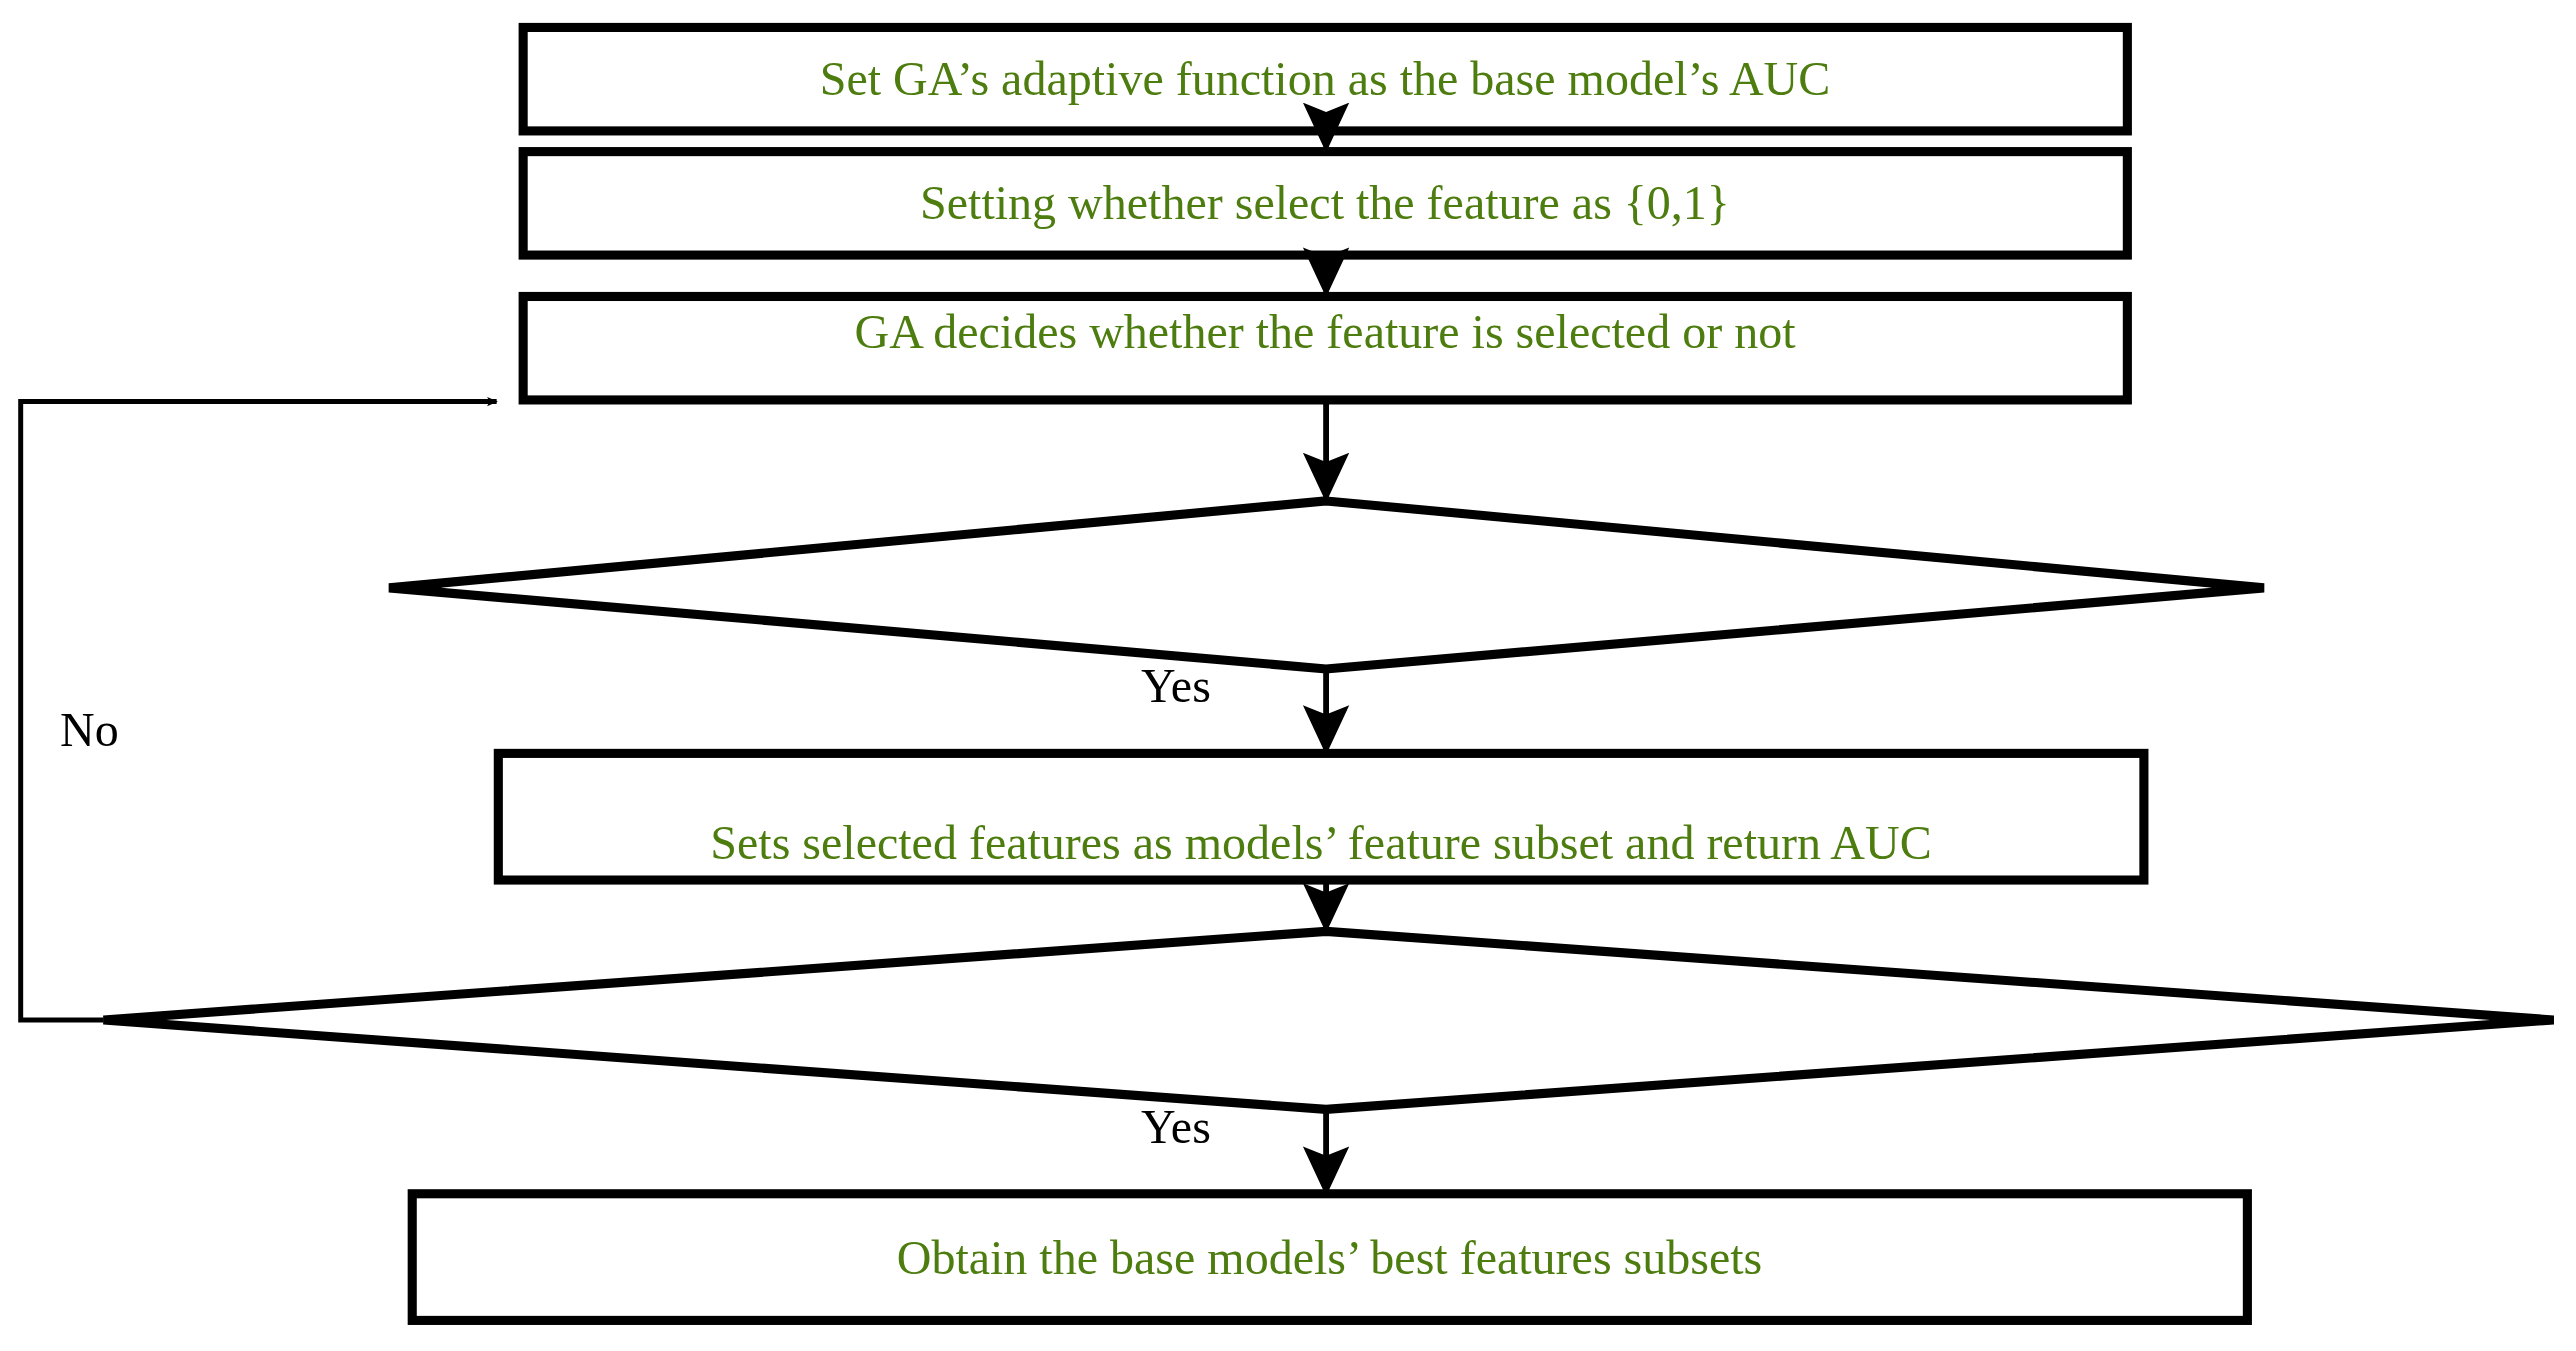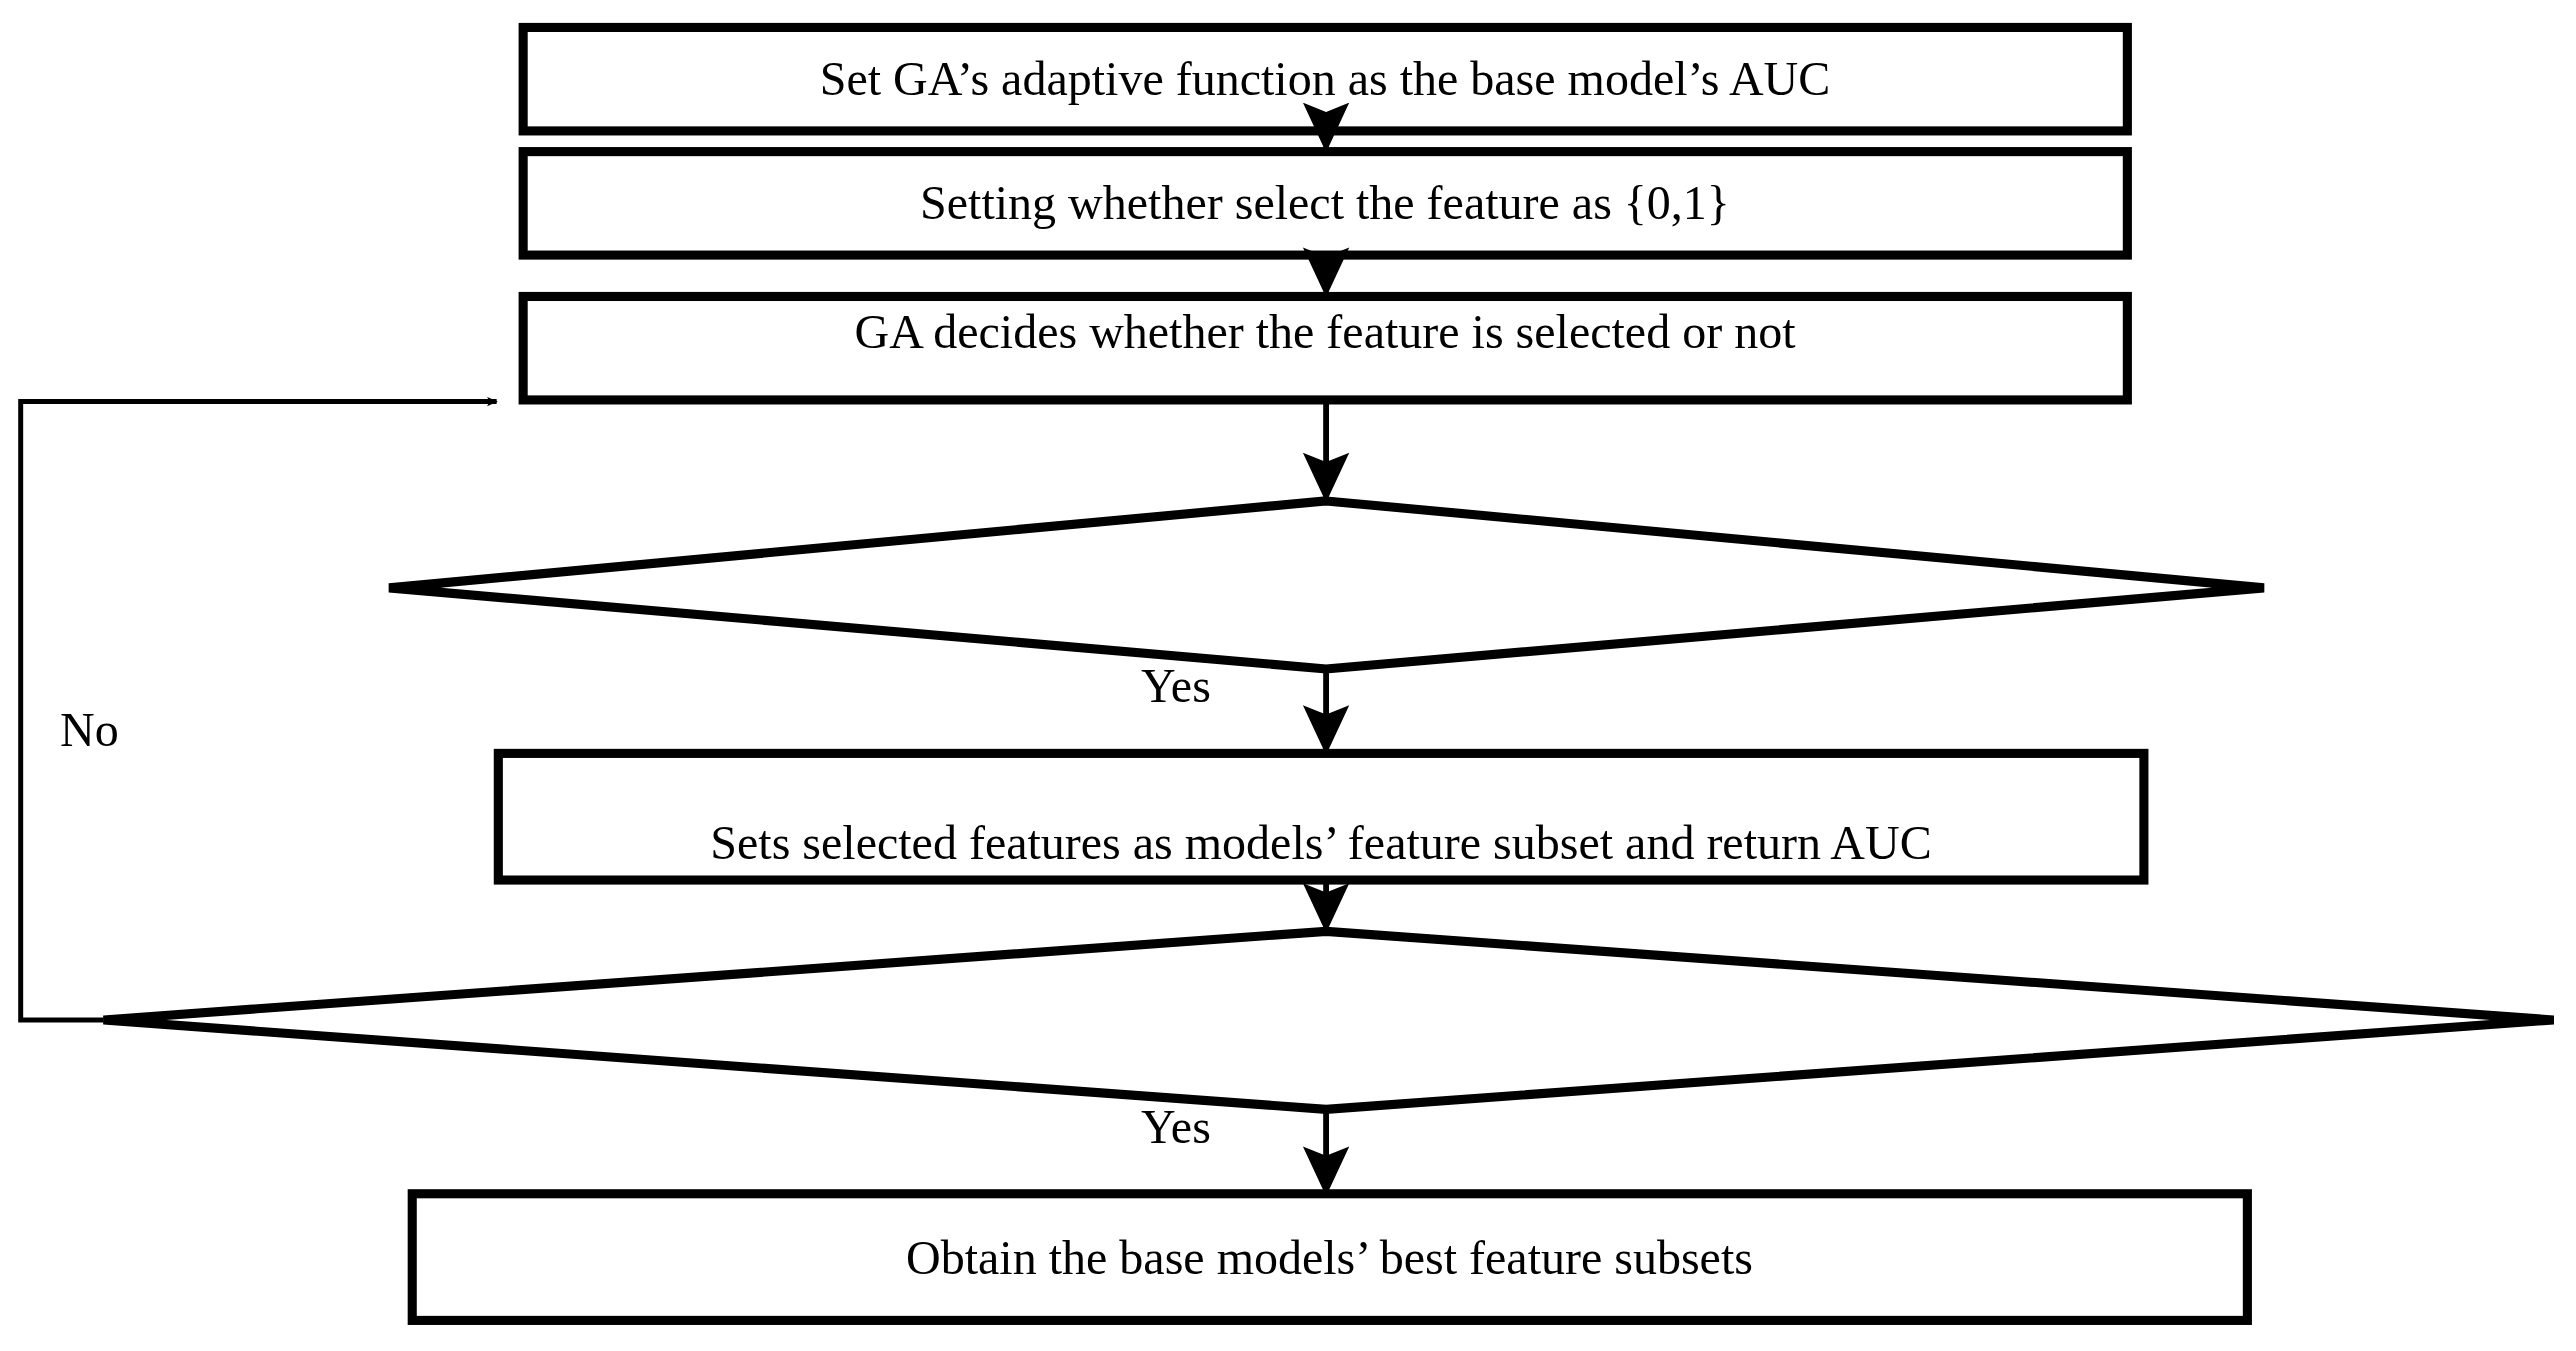--- a/index.html
+++ b/index.html
@@ -29,7 +29,7 @@
     align-items: center;
     justify-content: center;
     text-align: center;
-    color: #000000;
+    color: #4d7c0f;
     font-family: "Liberation Serif", "DejaVu Serif", serif;
     font-size: 48px;
     line-height: 1.15;

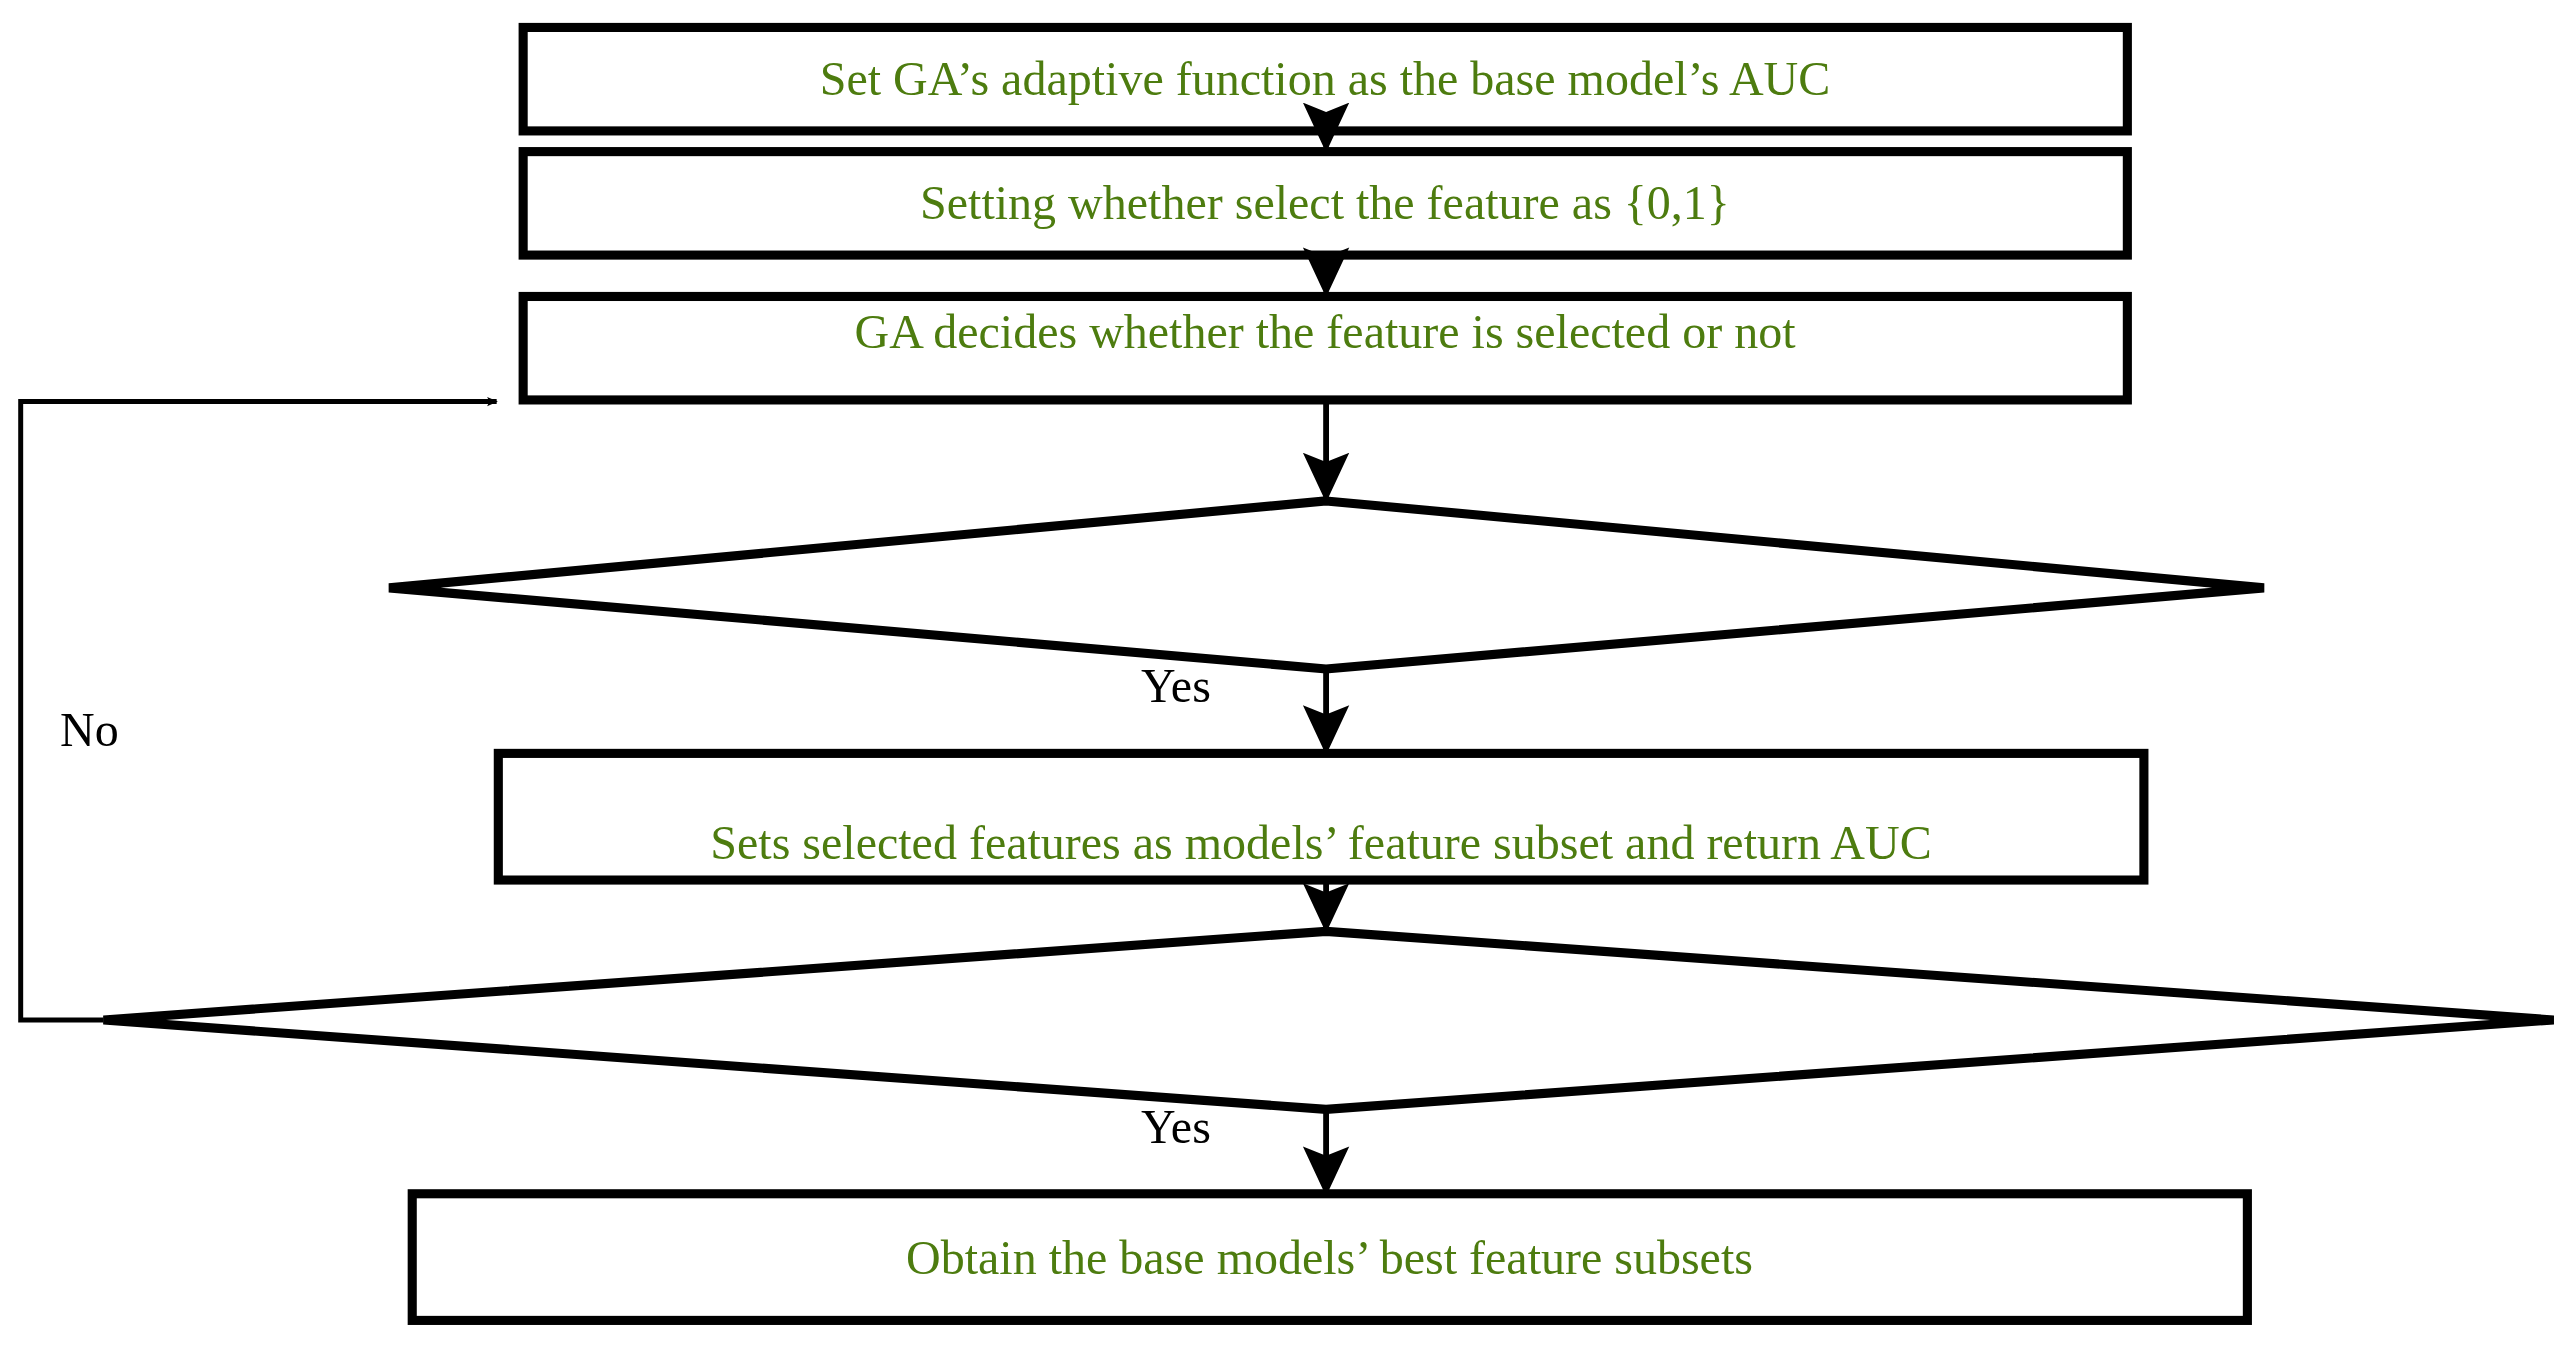--- a/index.html
+++ b/index.html
@@ -99,7 +99,7 @@
   <div class="node-text" style="left:498px; top:779px; width:1646px; height:127px;">Sets selected features as models’ feature subset and return AUC</div>
 
 
-  <div class="node-text" style="left:412px; top:1194px; width:1835px; height:127px;">Obtain the base models’ best feature subsets</div>
+  <div class="node-text" style="left:412px; top:1194px; width:1835px; height:127px;">Obtain the base models’ best features subsets</div>
 
   <div class="edge-label" style="left:1141px; top:662px;">Yes</div>
 

